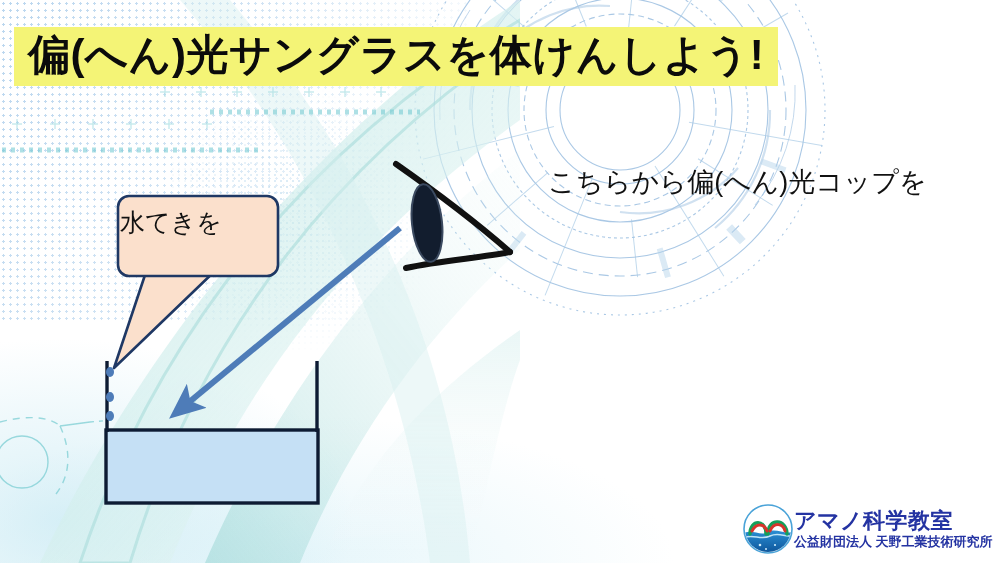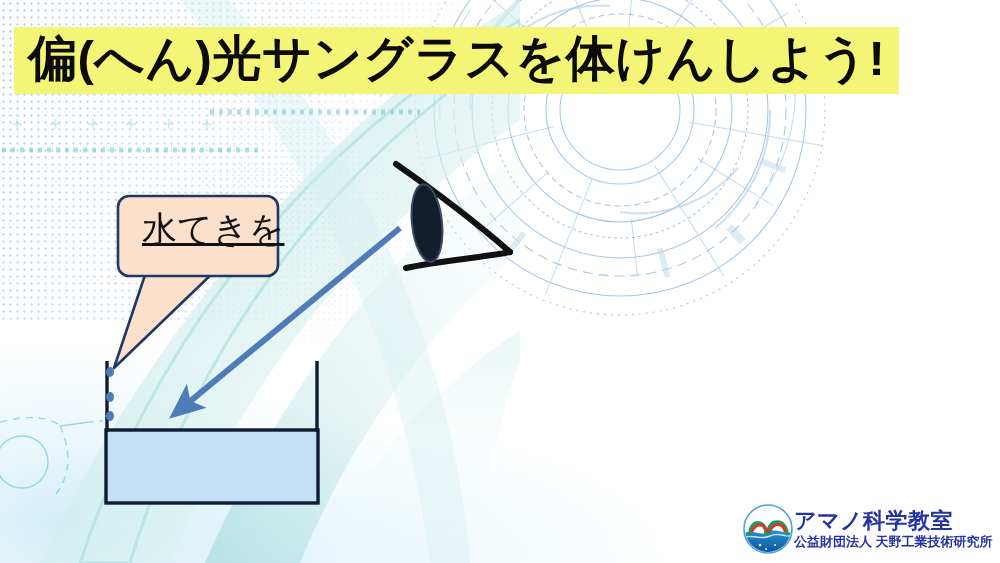--- a/index.html
+++ b/index.html
@@ -66,7 +66,7 @@
     white-space:nowrap;
   }
   .title-band .title-text{
-    font-size:49px;line-height:1.12;font-weight:700;color:#0b0b0b;
+    font-size:42px;line-height:1.12;font-weight:700;color:#0b0b0b;
     letter-spacing:.5px;
   }
 

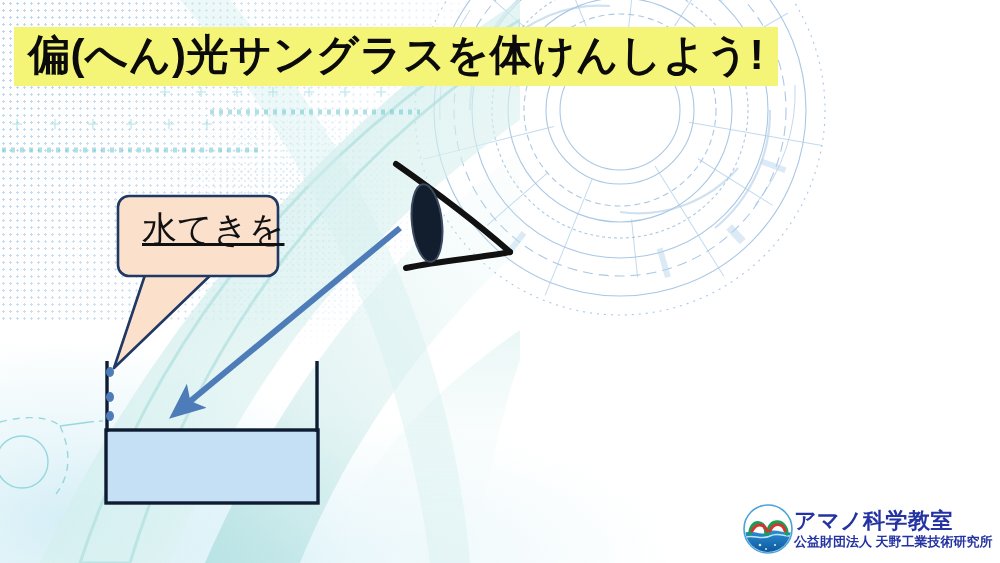--- a/index.html
+++ b/index.html
@@ -346,6 +346,7 @@
   </div>
 
   <div class="instruction">
+    <span class="line">こちらから偏(へん)光コップを</span>
   </div>
 
   <div class="eye">

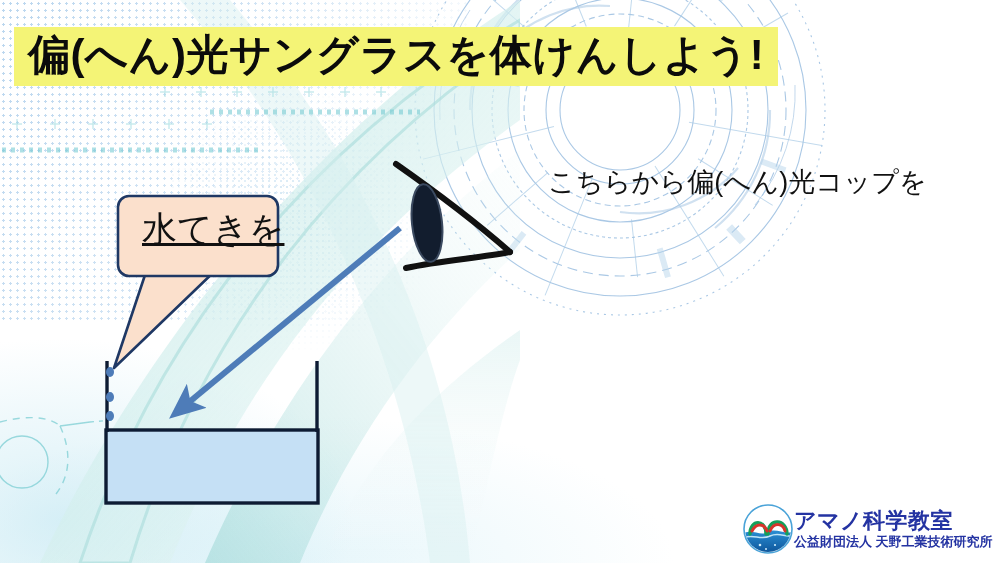--- a/index.html
+++ b/index.html
@@ -90,8 +90,8 @@
   .callout-wrap{position:absolute;left:100px;top:190px;width:230px;height:190px;}
   .callout-wrap svg{position:absolute;left:0;top:0;width:100%;height:100%;}
   .callout-text{
-    position:absolute;left:42px;top:14px;width:160px;
-    font-size:35px;line-height:1.45;color:#111;text-align:left;text-decoration:underline;
+    position:absolute;left:20px;top:14px;width:160px;
+    font-size:25px;line-height:1.45;color:#111;text-align:left;
   }
   .callout-text .line{display:block;white-space:nowrap;}
 

